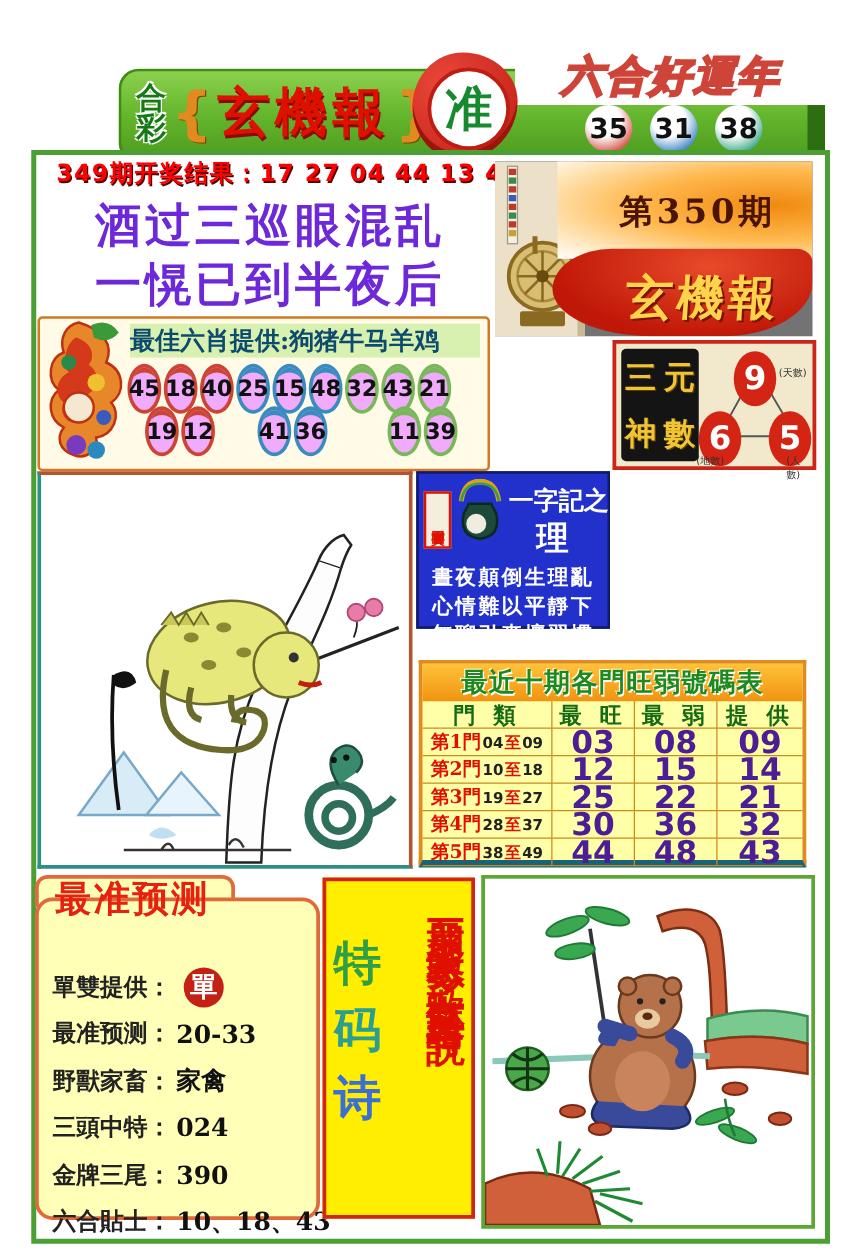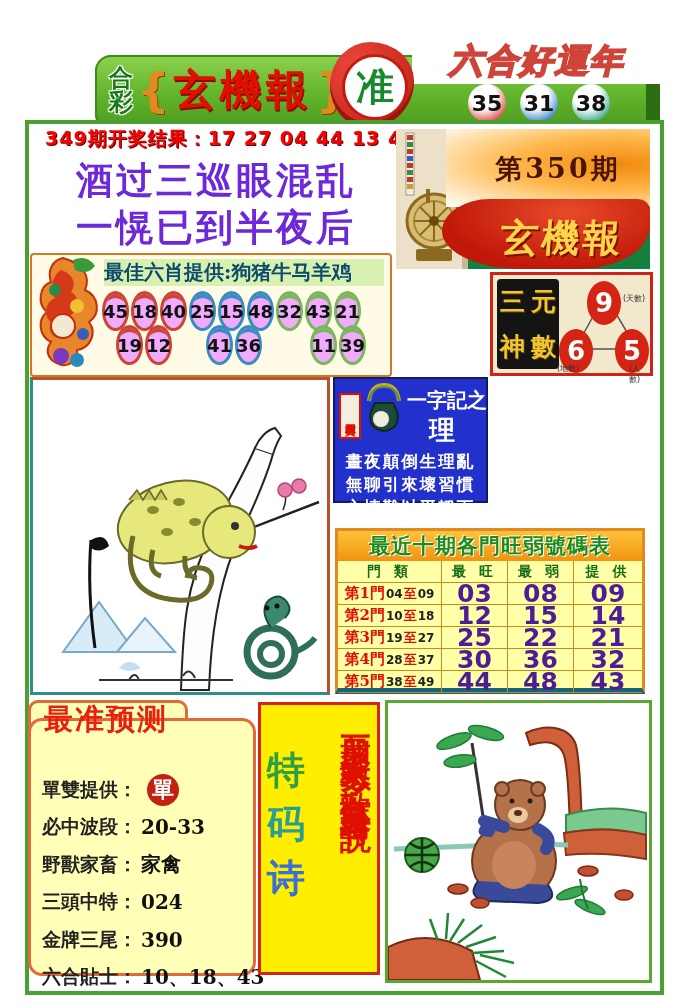--- a/index.html
+++ b/index.html
@@ -46,7 +46,7 @@
   .poem2{left:32px;top:203px;}
 
   
-  .issue-area{left:396px;top:129px;width:254px;height:140px;background:#15803d;overflow:hidden;}
+  .issue-area{left:396px;top:129px;width:254px;height:140px;background:#737373;overflow:hidden;}
   .issue-orange{position:absolute;left:50px;top:0;width:204px;height:78px;
     background:radial-gradient(ellipse at 85% 45%,#f08a10 0%,#ffb84d 45%,#ffe8c0 80%,#fff 100%);}
   .issue-number{position:absolute;left:70px;top:22px;width:184px;text-align:center;

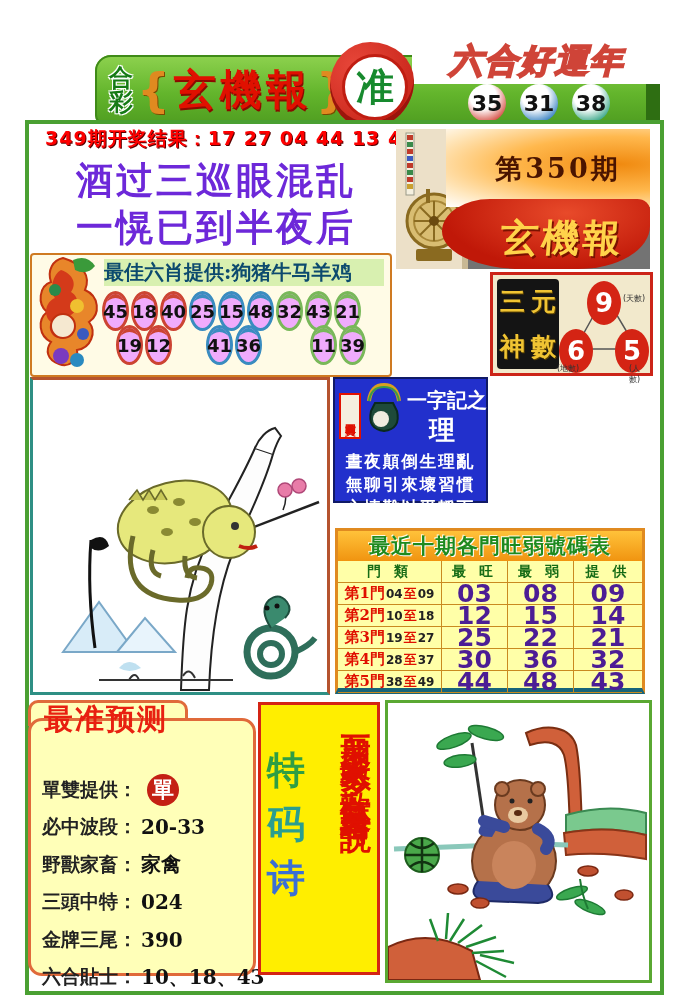--- a/index.html
+++ b/index.html
@@ -334,8 +334,8 @@
   <div class="oneword-word">理</div>
   <div class="oneword-lines">
     <div>晝夜顛倒生理亂</div>
+    <div>心情難以平靜下</div>
     <div>無聊引來壞習慣</div>
-    <div>心情難以平靜下</div>
     <div>七上八下心不専</div>
   </div>
 </div>

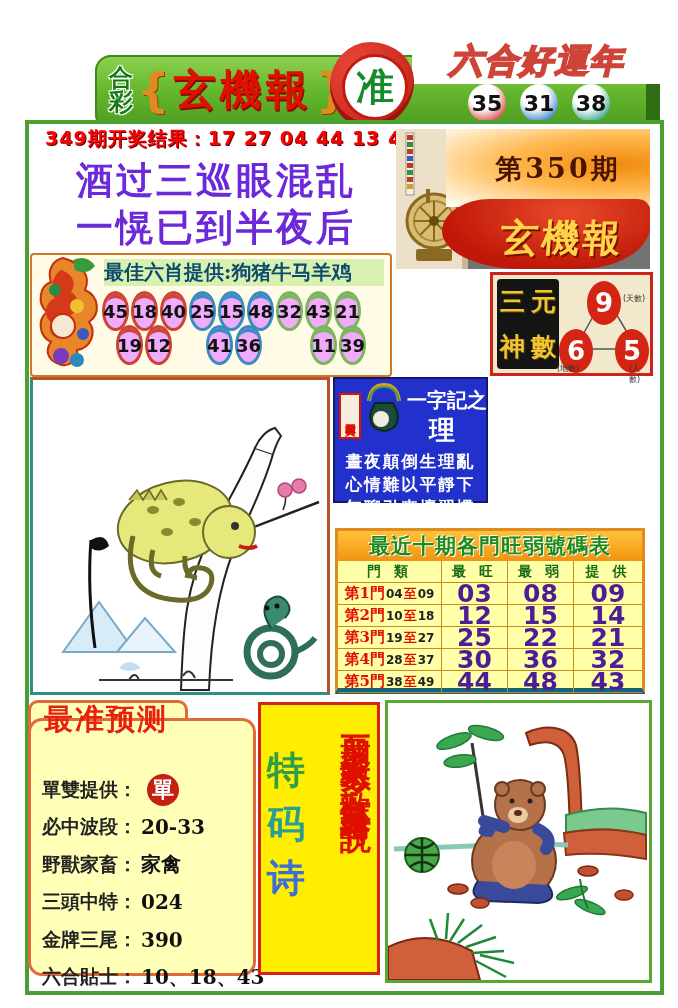--- a/index.html
+++ b/index.html
@@ -115,7 +115,7 @@
   .hot-grid>div{border-right:1px solid #c98a20;border-bottom:1px solid #c98a20;
     display:flex;align-items:center;justify-content:center;height:21px;}
   .hot-grid>div:nth-child(4n){border-right:none;}
-  .hot-head{color:#156b15;font-weight:bold;font-size:14px;letter-spacing:4px;
+  .hot-head{color:#156b15;font-weight:bold;font-size:18px;letter-spacing:4px;
     font-family:"DejaVu Serif",serif;white-space:nowrap;}
   .gate-cell{gap:1px;white-space:nowrap;}
   .gate-name{color:#e01000;font-weight:bold;font-size:15px;font-family:"DejaVu Serif",serif;}

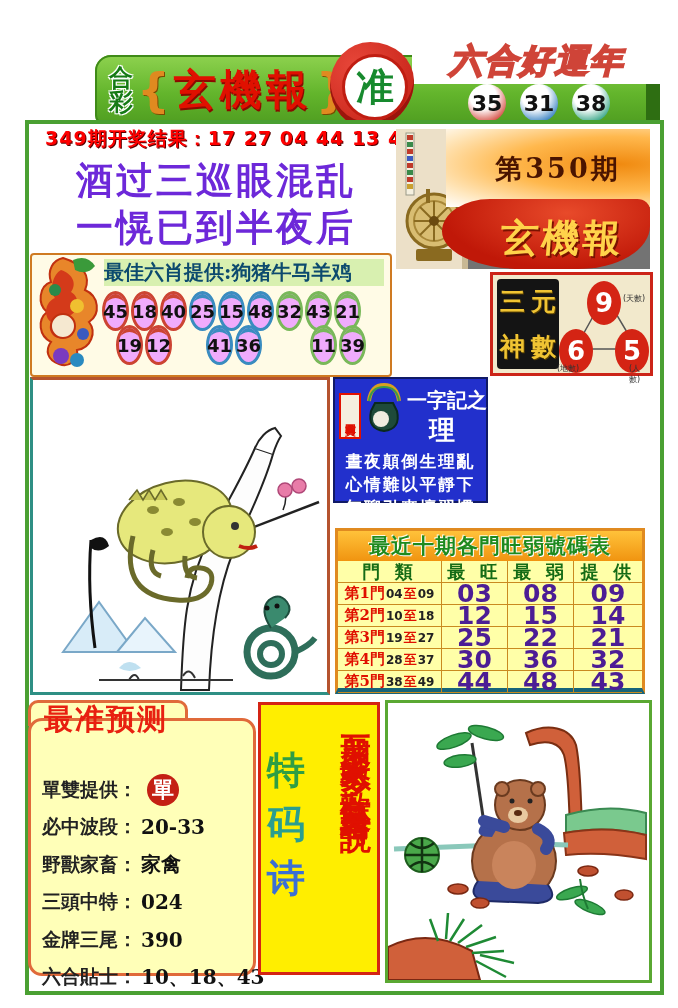--- a/index.html
+++ b/index.html
@@ -409,7 +409,7 @@
     <span class="pred-value pred-circle">單</span>
   </div>
   <div class="pred-row">
-    <span class="pred-label">必中波段：</span>
+    <span class="pred-label">最准预测：</span>
     <span class="pred-value">20-33</span>
   </div>
   <div class="pred-row">

